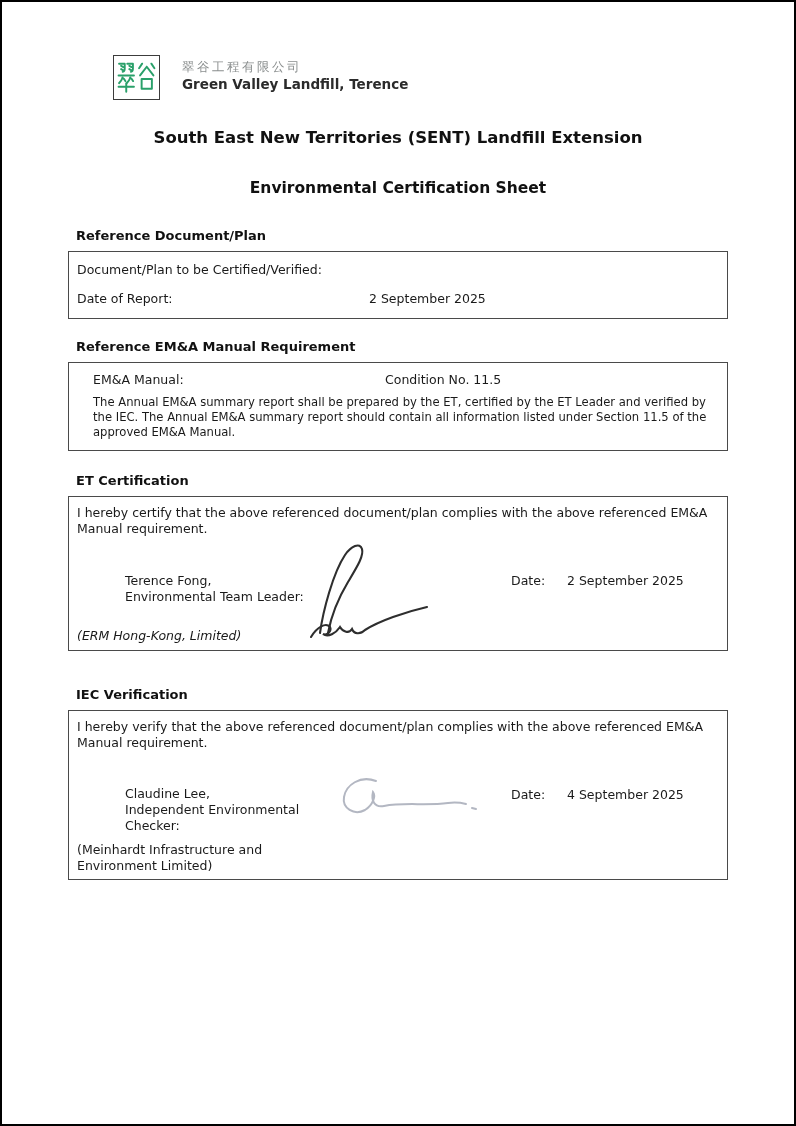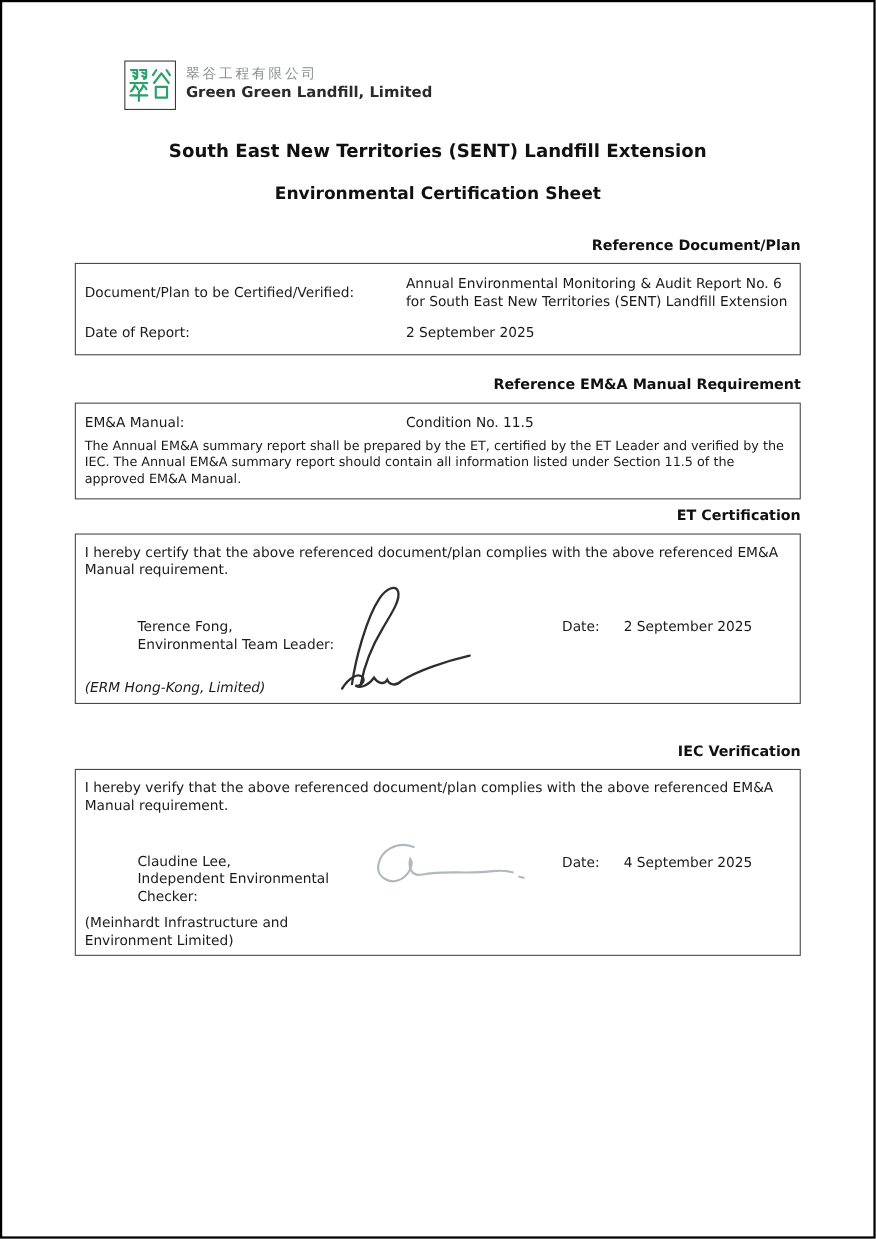--- a/index.html
+++ b/index.html
@@ -9,7 +9,7 @@
     color:#1a1a1a; position:relative; overflow:hidden;
   }
   
-  .logo-row { display:flex; align-items:flex-start; gap:9px; margin:53px 0 0 78px;padding-left:33px; }
+  .logo-row { display:flex; align-items:flex-start; gap:22px; margin:53px 0 0 78px;padding-left:33px; }
   .logo-box {
     width:47px; height:45px; border:1.6px solid #3c3c3c; background:#fff;
     display:flex; align-items:center; justify-content:center; flex:0 0 auto;

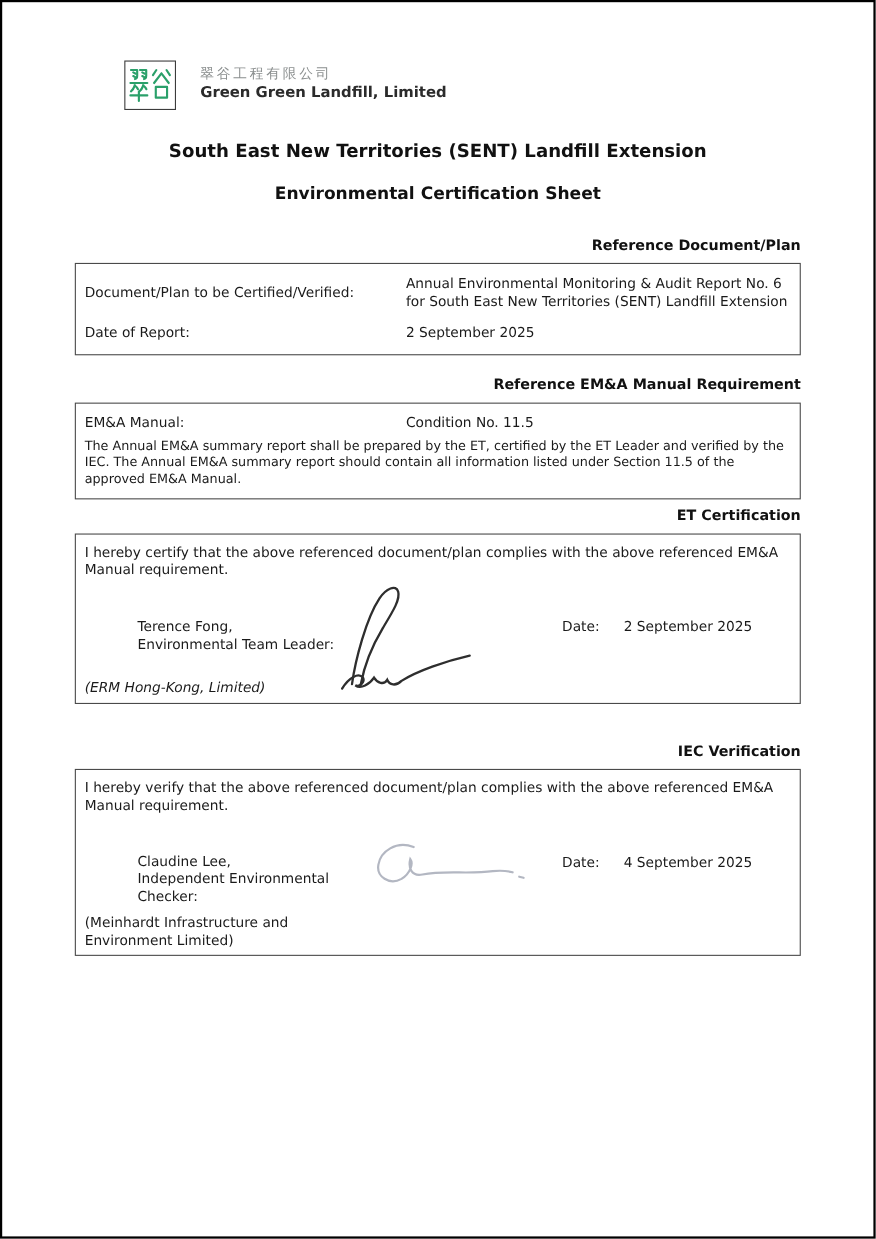--- a/index.html
+++ b/index.html
@@ -72,7 +72,7 @@
     </div>
     <div class="logo-text">
       <div class="cjk">翠谷工程有限公司</div>
-      <div class="eng">Green Green Landfill, Limited</div>
+      <div class="eng">Green Valley Landfill, Terence</div>
     </div>
   </div>
 

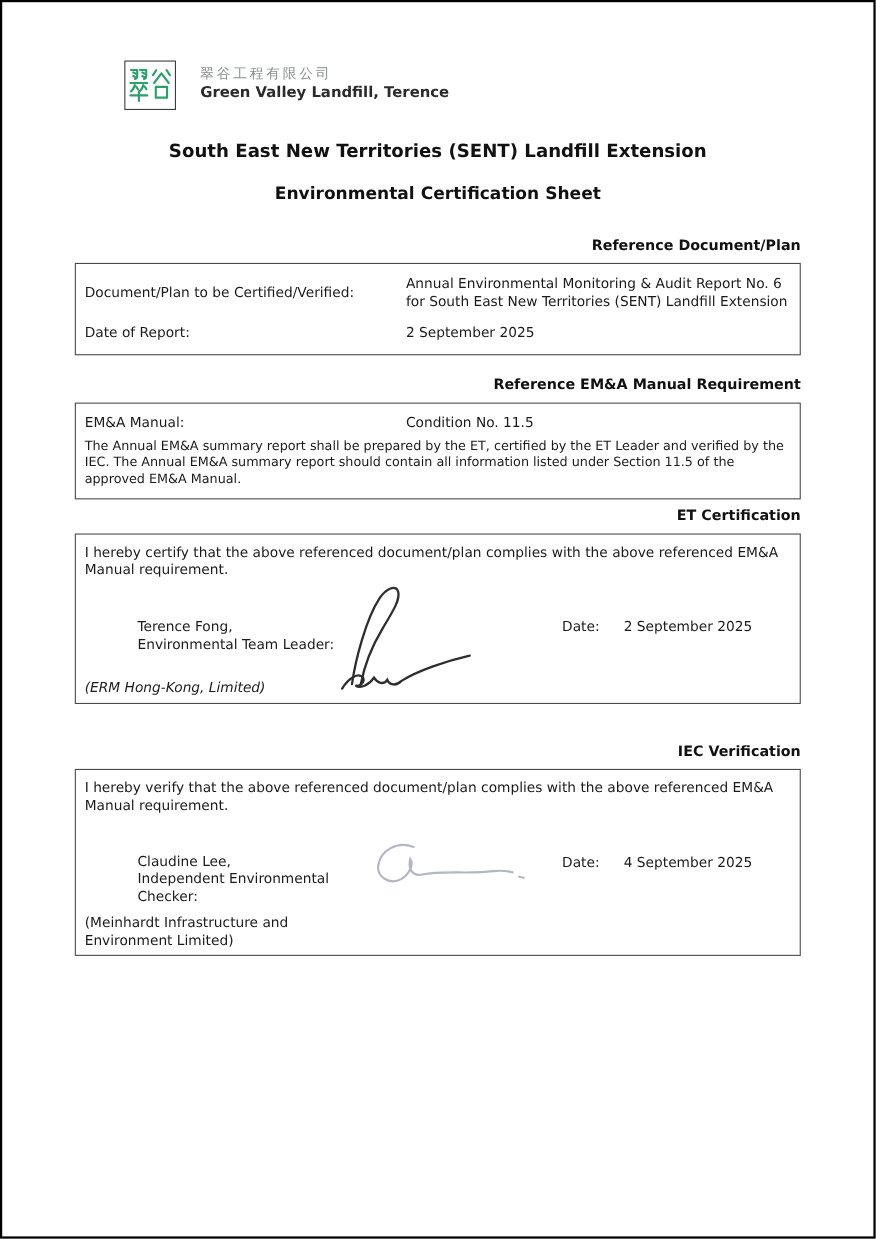--- a/index.html
+++ b/index.html
@@ -18,7 +18,7 @@
   .logo-text .eng { font-size:13.5px; font-weight:bold; color:#2b2b2b; line-height:18px; }
   
   .title-main { margin-top:28px; text-align:center; font-size:16.5px; font-weight:bold; color:#111; }
-  .title-sub  { margin-top:18px; text-align:center; font-size:15.5px; font-weight:bold; color:#111; line-height:23px; }
+  .title-sub  { margin-top:30px; text-align:center; font-size:15.5px; font-weight:bold; color:#111; line-height:23px; }
   
   .content { margin:0 66px; width:660px; }
   .sec-head { font-size:13px; font-weight:bold; color:#111; padding-left:8px;text-align:right; }

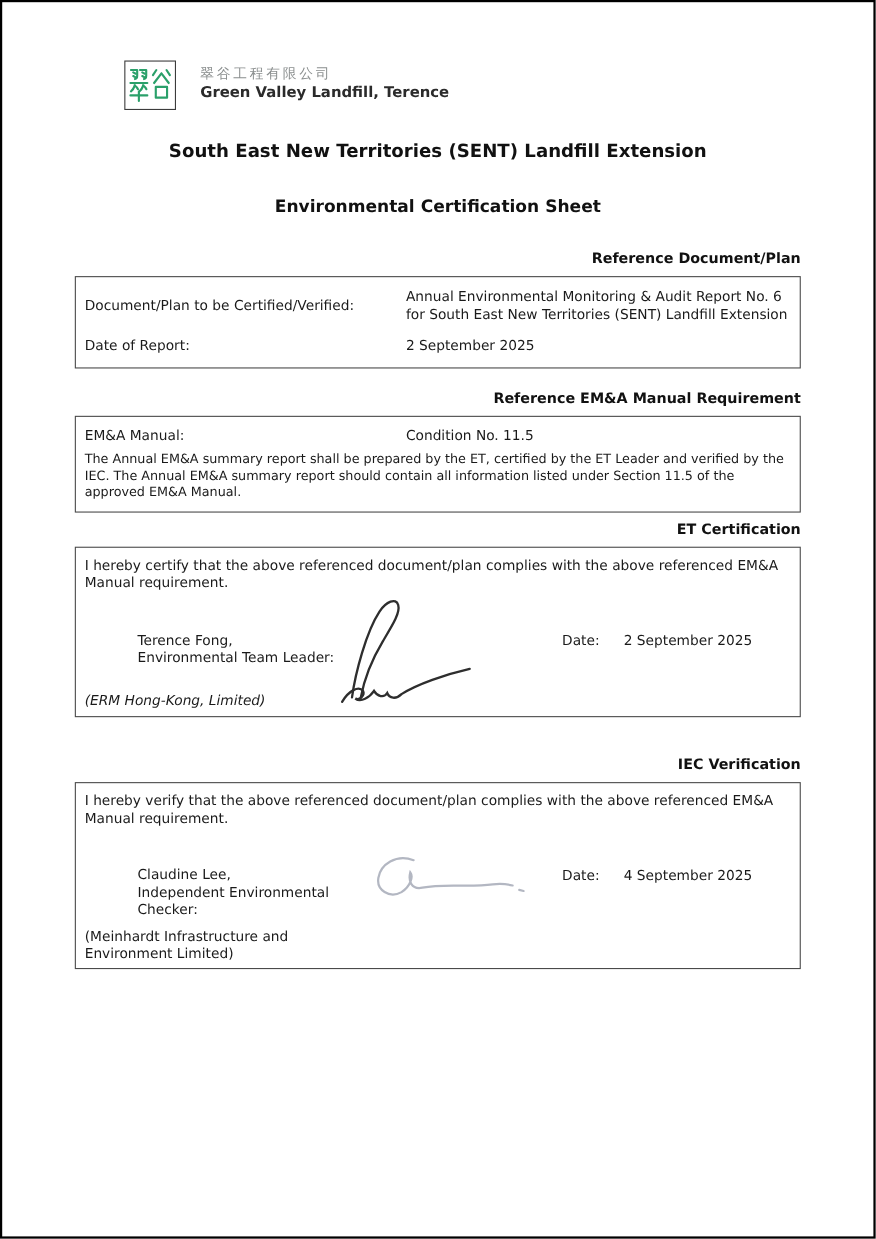--- a/index.html
+++ b/index.html
@@ -21,7 +21,7 @@
   .title-sub  { margin-top:30px; text-align:center; font-size:15.5px; font-weight:bold; color:#111; line-height:23px; }
   
   .content { margin:0 66px; width:660px; }
-  .sec-head { font-size:13px; font-weight:bold; color:#111; padding-left:8px;text-align:right; }
+  .sec-head { font-size:13px; font-weight:bold; color:#111; padding-left:8px; }
   .sec-box  { border:1.4px solid #4a4a4a; margin-top:8px; background:#fff; font-size:12.5px; }
   .mt-s1 { margin-top:28px; } .mt-s2 { margin-top:20px; } .mt-s3 { margin-top:8px; } .mt-s4 { margin-top:36px; }
   .kv-box { padding:10px 8px 12px 8px; }

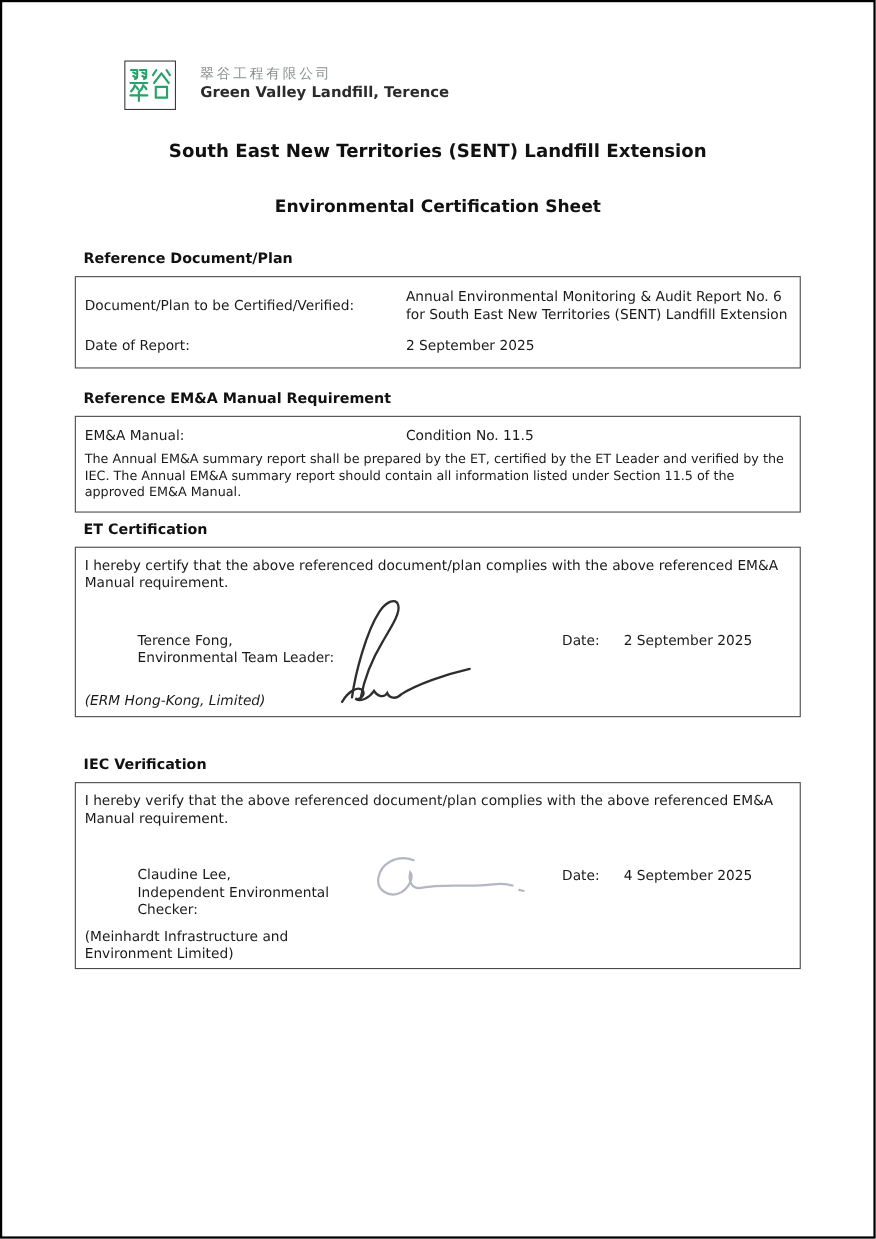--- a/index.html
+++ b/index.html
@@ -87,7 +87,6 @@
     <div class="sec-box kv-box">
       <div class="kv-row">
         <div class="kv-label">Document/Plan to be Certified/Verified:</div>
-        <div class="kv-value">Annual Environmental Monitoring &amp; Audit Report No. 6 for South East New Territories (SENT) Landfill Extension</div>
       </div>
       <div class="kv-row">
         <div class="kv-label">Date of Report:</div>

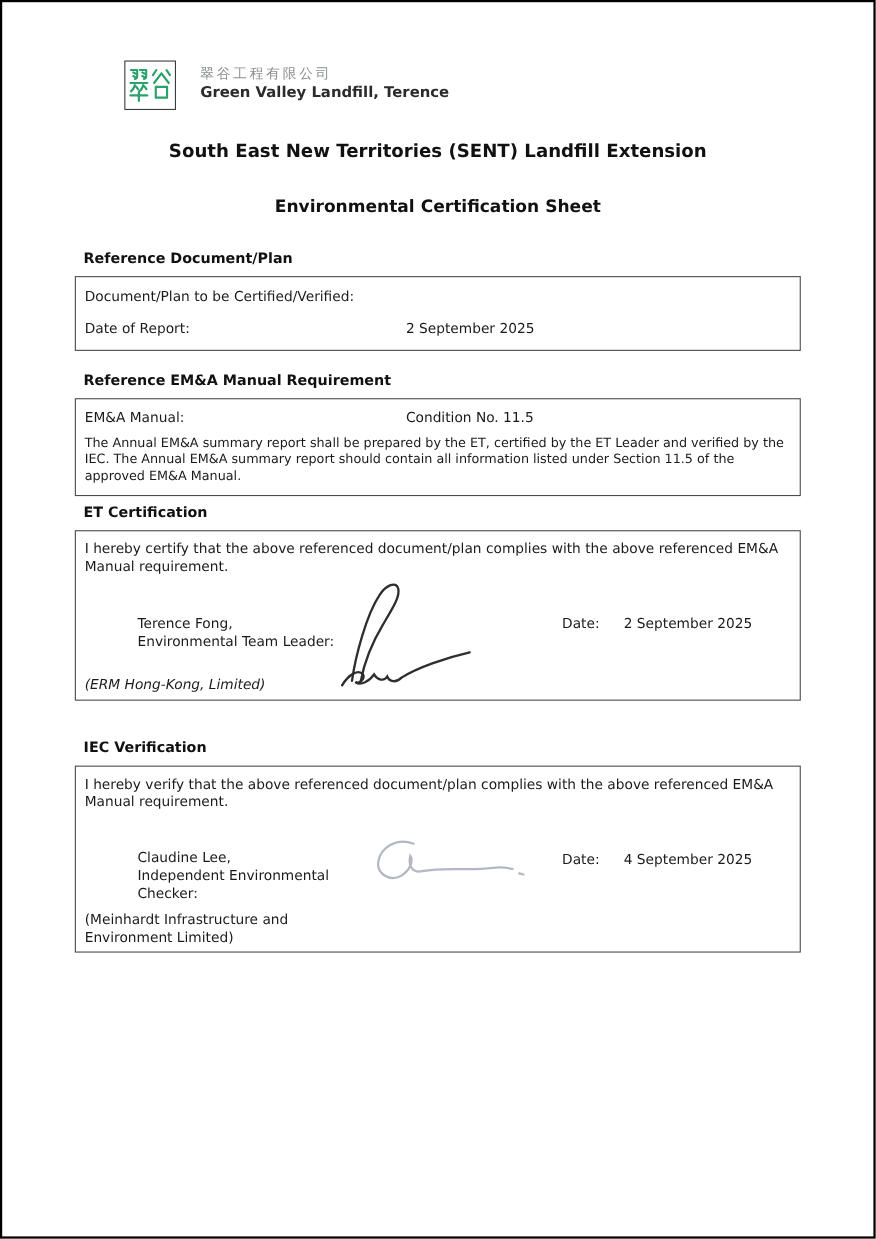--- a/index.html
+++ b/index.html
@@ -95,7 +95,7 @@
     </div>
 
     <div class="sec-head mt-s2">Reference EM&amp;A Manual Requirement</div>
-    <div class="sec-box" style="padding:9px 8px 10px 8px;">
+    <div class="sec-box" style="padding:9px 8px 10px 24px;">
       <div class="kv-row">
         <div class="kv-label">EM&amp;A Manual:</div>
         <div class="kv-value">Condition No. 11.5</div>

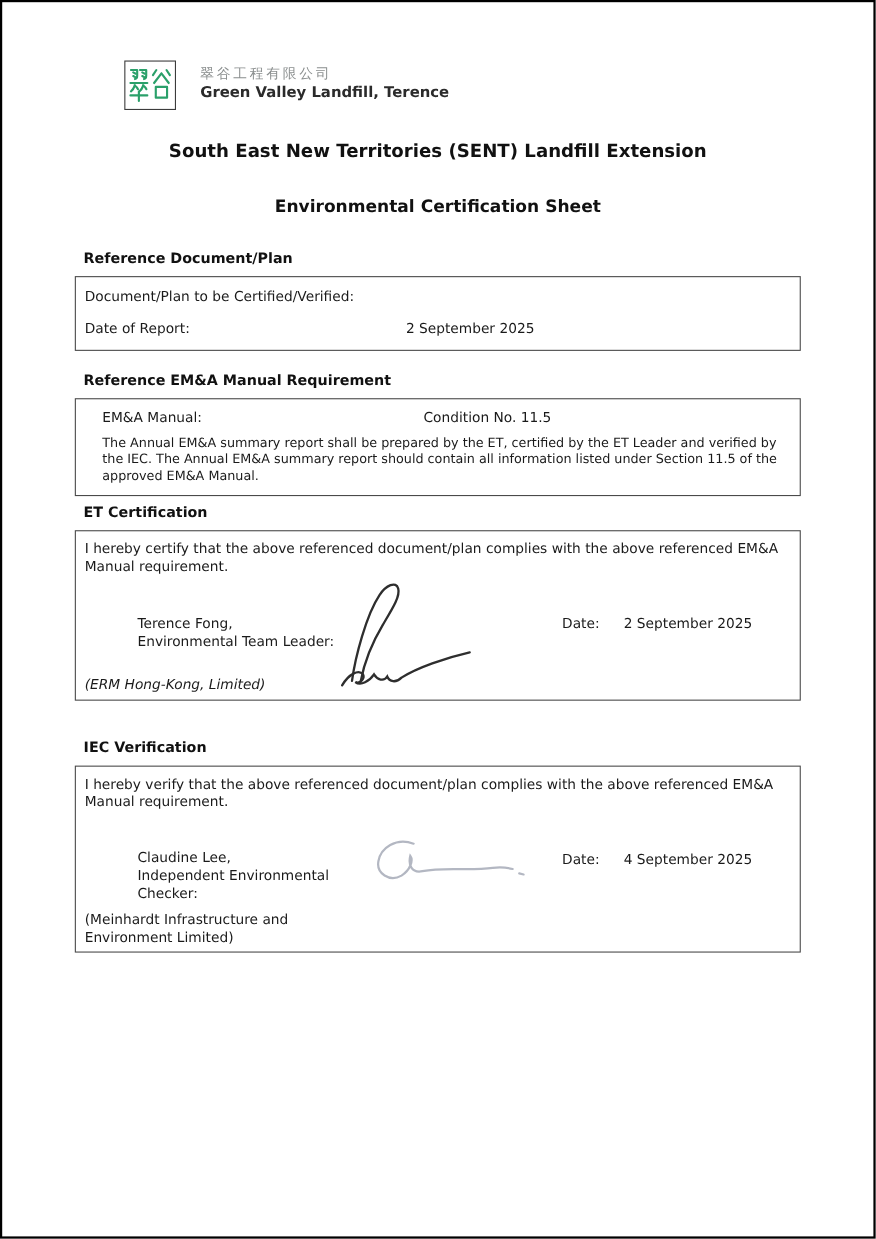--- a/index.html
+++ b/index.html
@@ -23,7 +23,7 @@
   .content { margin:0 66px; width:660px; }
   .sec-head { font-size:13px; font-weight:bold; color:#111; padding-left:8px; }
   .sec-box  { border:1.4px solid #4a4a4a; margin-top:8px; background:#fff; font-size:12.5px; }
-  .mt-s1 { margin-top:28px; } .mt-s2 { margin-top:20px; } .mt-s3 { margin-top:8px; } .mt-s4 { margin-top:36px; }
+  .mt-s1 { margin-top:28px; } .mt-s2 { margin-top:20px; } .mt-s3 { margin-top:22px; } .mt-s4 { margin-top:36px; }
   .kv-box { padding:10px 8px 12px 8px; }
   .kv-row { display:grid; grid-template-columns:292px 1fr; align-items:center; line-height:15.5px; }
   .kv-row + .kv-row { margin-top:13px; }

